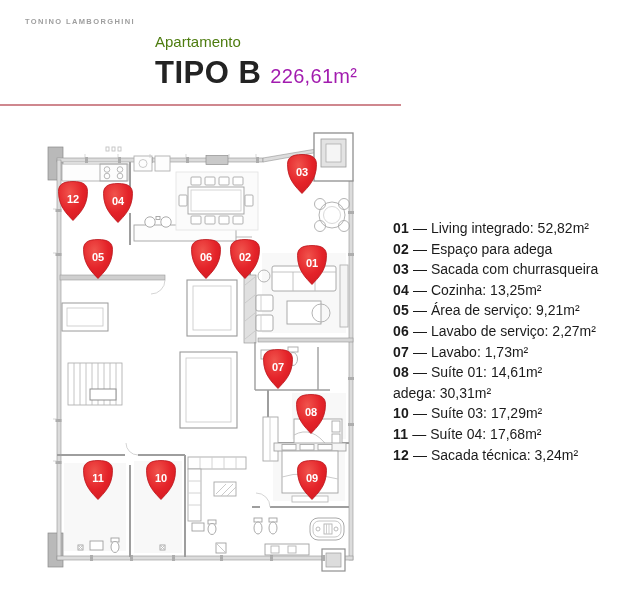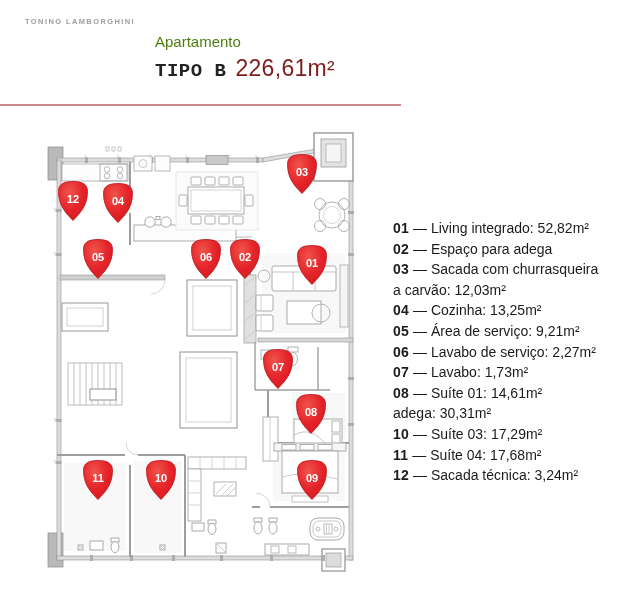--- a/index.html
+++ b/index.html
@@ -9,7 +9,7 @@
          color:#9e9e9e;font-weight:bold;}
   .kicker{position:absolute;left:155px;top:33px;font-size:15px;color:#4d7c0f;}
   .titleline{position:absolute;left:155px;top:55px;white-space:nowrap;}
-  .title-main{font-size:19px;font-weight:bold;color:#232323;letter-spacing:.5px;font-family:Liberation Mono, monospace;}
+  .title-main{font-size:31px;font-weight:bold;color:#232323;letter-spacing:.5px;}
   .title-area{font-size:23px;color:#7f1d1d;margin-left:9px;letter-spacing:.3px;}
   .divider{position:absolute;left:0;top:104px;width:401px;height:2px;background:#cf878e;}
   #plan{position:absolute;left:30px;top:125px;width:350px;height:450px;}

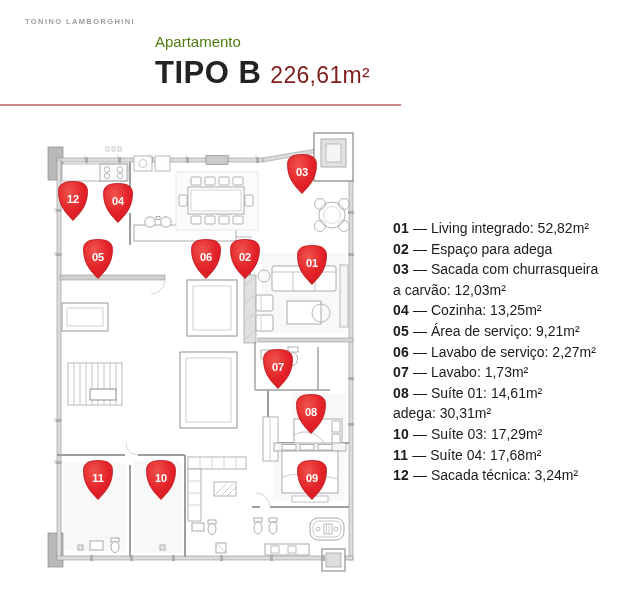--- a/index.html
+++ b/index.html
@@ -10,7 +10,7 @@
   .kicker{position:absolute;left:155px;top:33px;font-size:15px;color:#4d7c0f;}
   .titleline{position:absolute;left:155px;top:55px;white-space:nowrap;}
   .title-main{font-size:31px;font-weight:bold;color:#232323;letter-spacing:.5px;}
-  .title-area{font-size:23px;color:#7f1d1d;margin-left:9px;letter-spacing:.3px;}
+  .title-area{font-size:20px;color:#a21caf;margin-left:9px;letter-spacing:.3px;}
   .divider{position:absolute;left:0;top:104px;width:401px;height:2px;background:#cf878e;}
   #plan{position:absolute;left:30px;top:125px;width:350px;height:450px;}
   #legend{position:absolute;left:393px;top:203px;width:236px;margin-top:15px;}

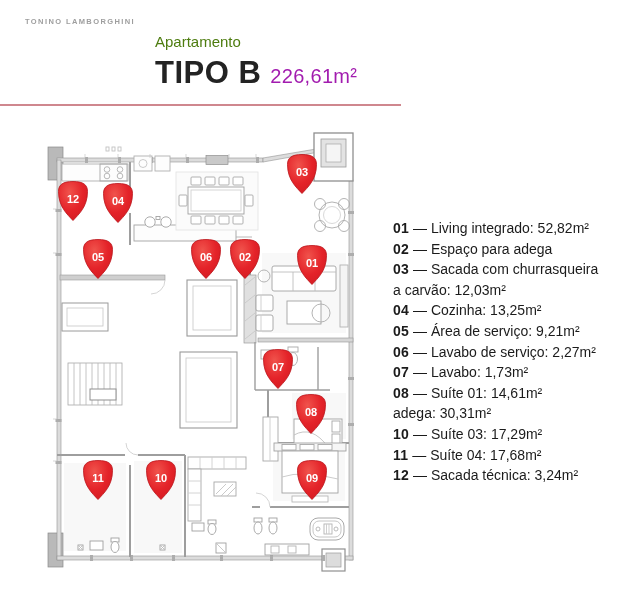--- a/index.html
+++ b/index.html
@@ -302,7 +302,6 @@
       <div class="legend-item"><span class="num">01</span> — Living integrado: 52,82m²</div>
       <div class="legend-item"><span class="num">02</span> — Espaço para adega</div>
       <div class="legend-item"><span class="num">03</span> — Sacada com churrasqueira</div>
-      <div class="legend-item">a carvão: 12,03m²</div>
       <div class="legend-item"><span class="num">04</span> — Cozinha: 13,25m²</div>
       <div class="legend-item"><span class="num">05</span> — Área de serviço: 9,21m²</div>
       <div class="legend-item"><span class="num">06</span> — Lavabo de serviço: 2,27m²</div>

